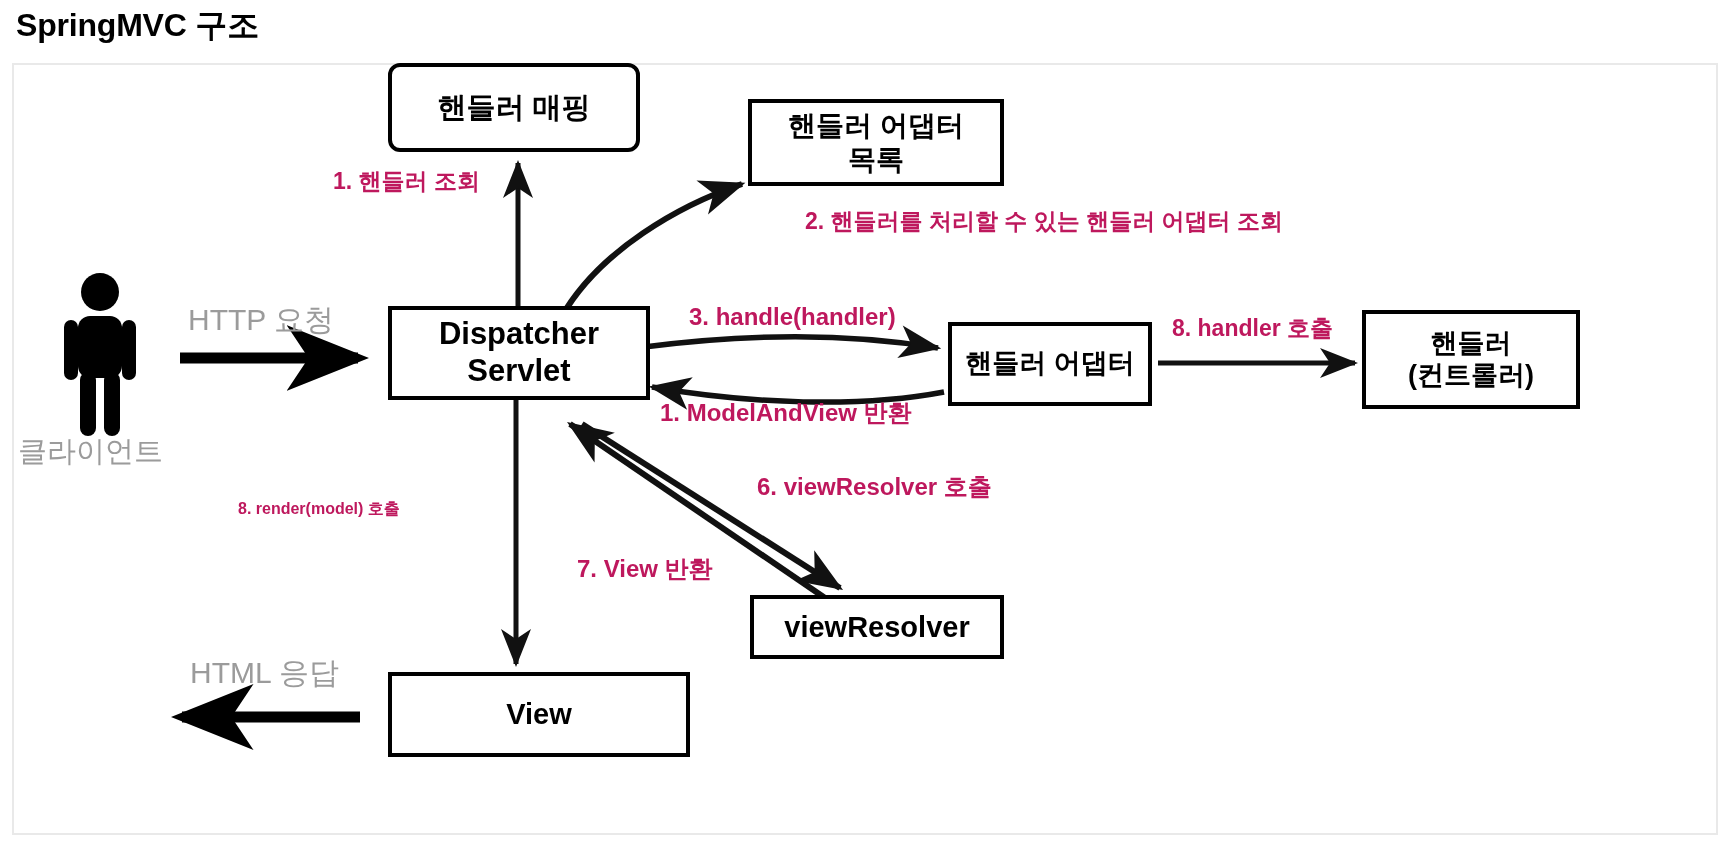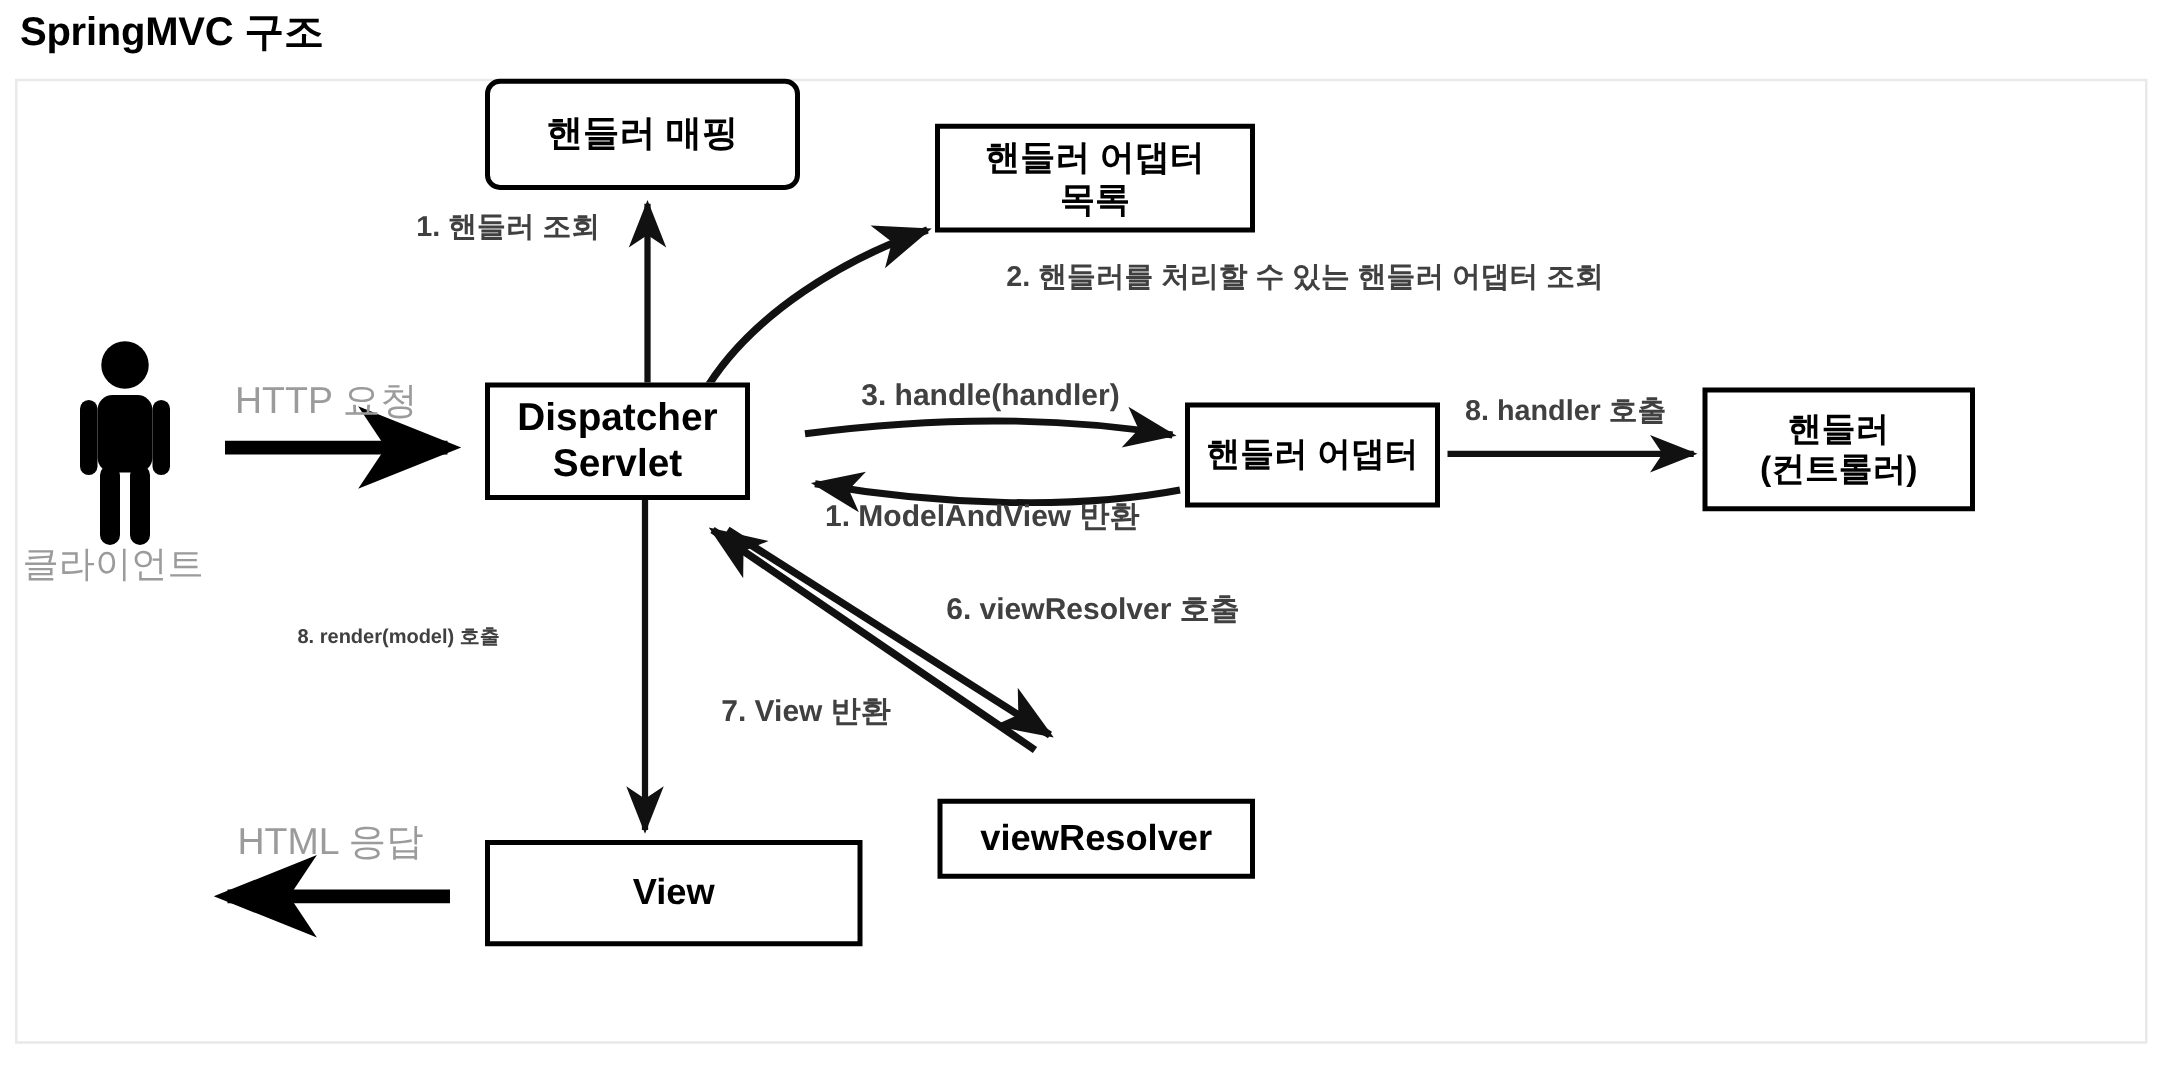--- a/index.html
+++ b/index.html
@@ -23,7 +23,7 @@
   }
   .node-text{display:block;white-space:pre-line;}
   .lbl{
-    position:absolute;color:#404040;font-weight:bold;white-space:nowrap;
+    position:absolute;color:#be185d;font-weight:bold;white-space:nowrap;
   }
   .lbl-light{
     position:absolute;color:#9b9b9b;font-weight:normal;white-space:nowrap;

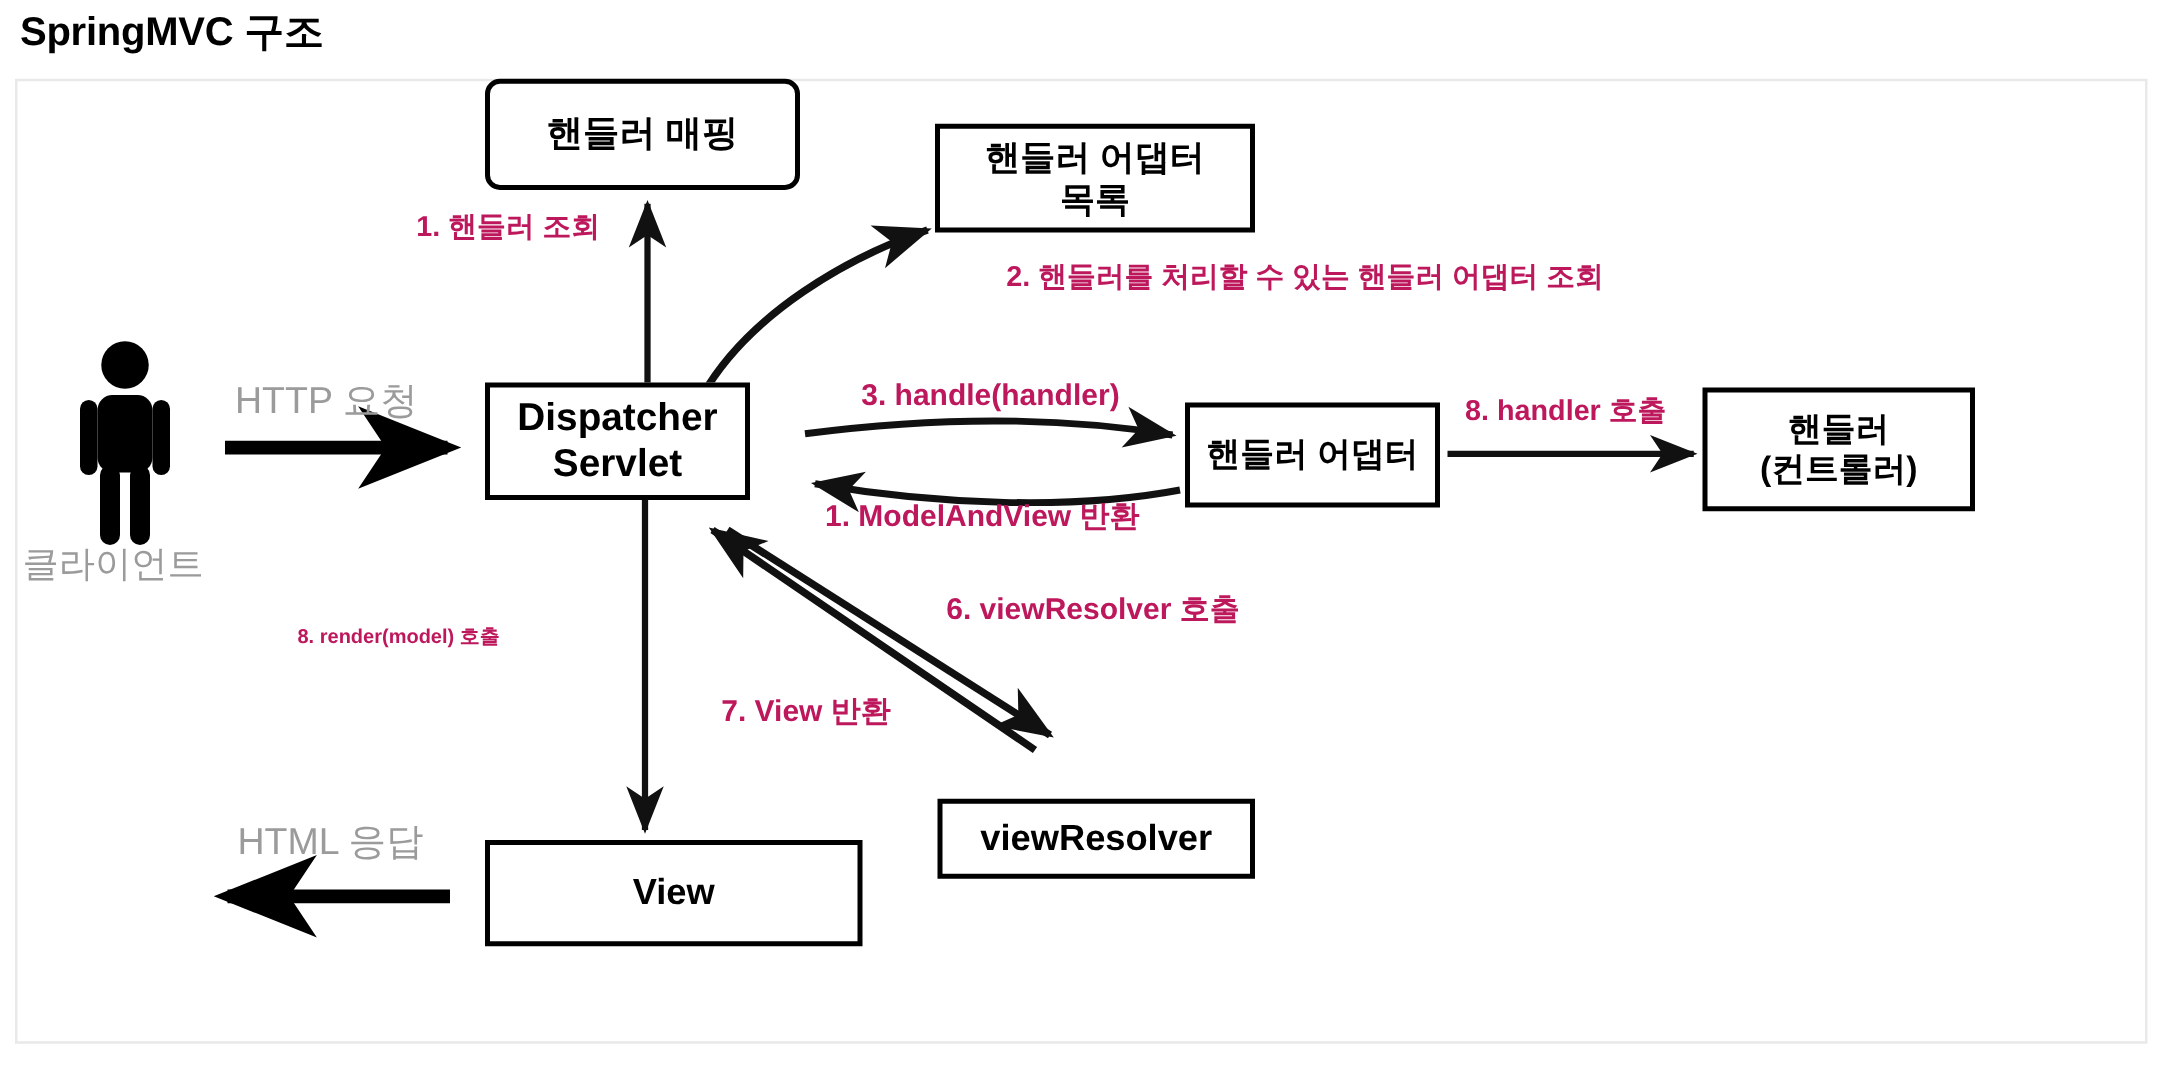--- a/index.html
+++ b/index.html
@@ -110,7 +110,7 @@
 목록</span>
 </div>
 
-<div class="node" style="left:388px;top:306px;width:212px;height:94px;font-size:31px;">
+<div class="node" style="left:388px;top:306px;width:262px;height:94px;font-size:31px;">
   <span class="node-text">Dispatcher
 Servlet</span>
 </div>

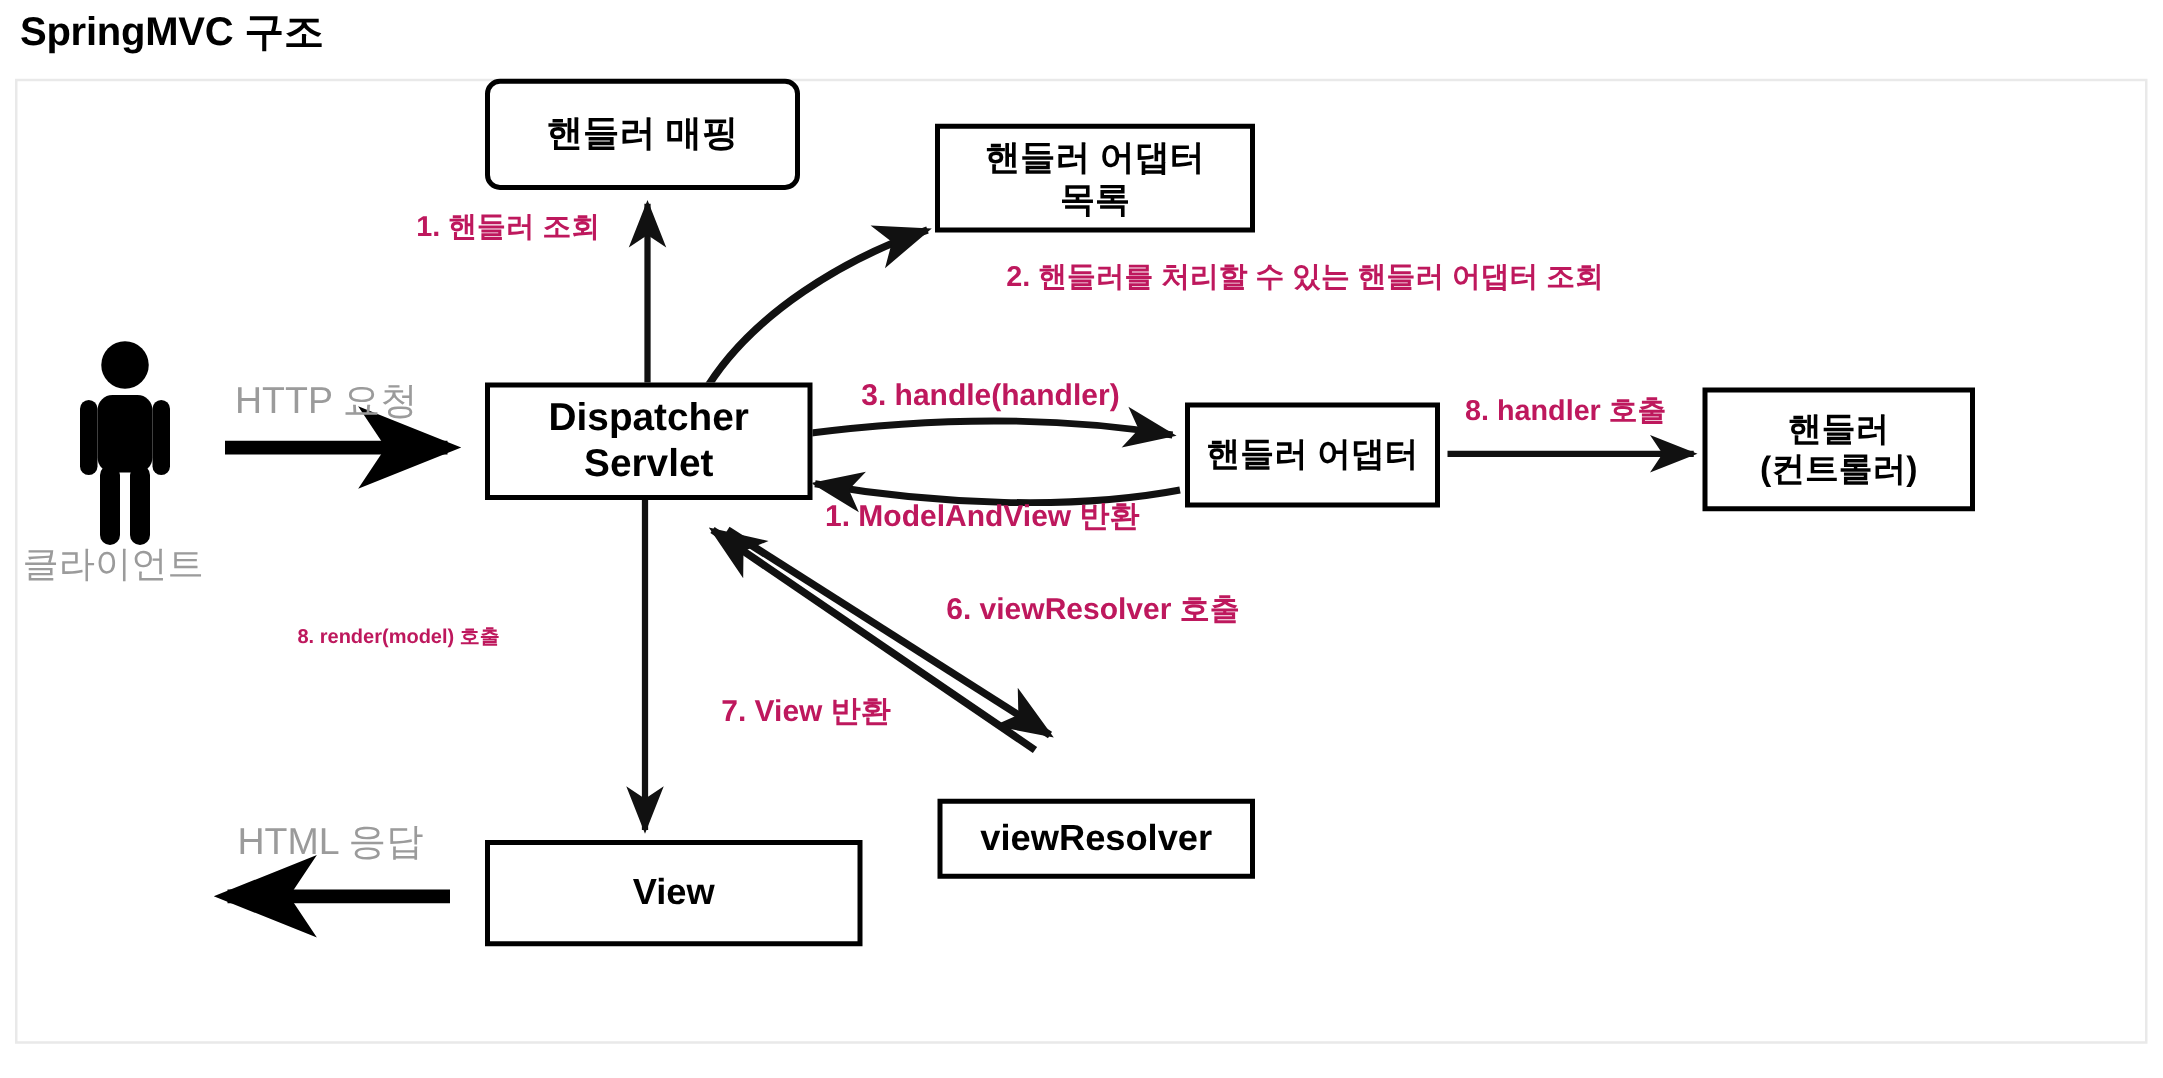--- a/index.html
+++ b/index.html
@@ -124,7 +124,7 @@
 (컨트롤러)</span>
 </div>
 
-<div class="node" style="left:750px;top:595px;width:254px;height:64px;font-size:29px;margin-top:44px;">
+<div class="node" style="left:750px;top:595px;width:254px;height:64px;font-size:29px;">
   <span class="node-text">viewResolver</span>
 </div>
 

